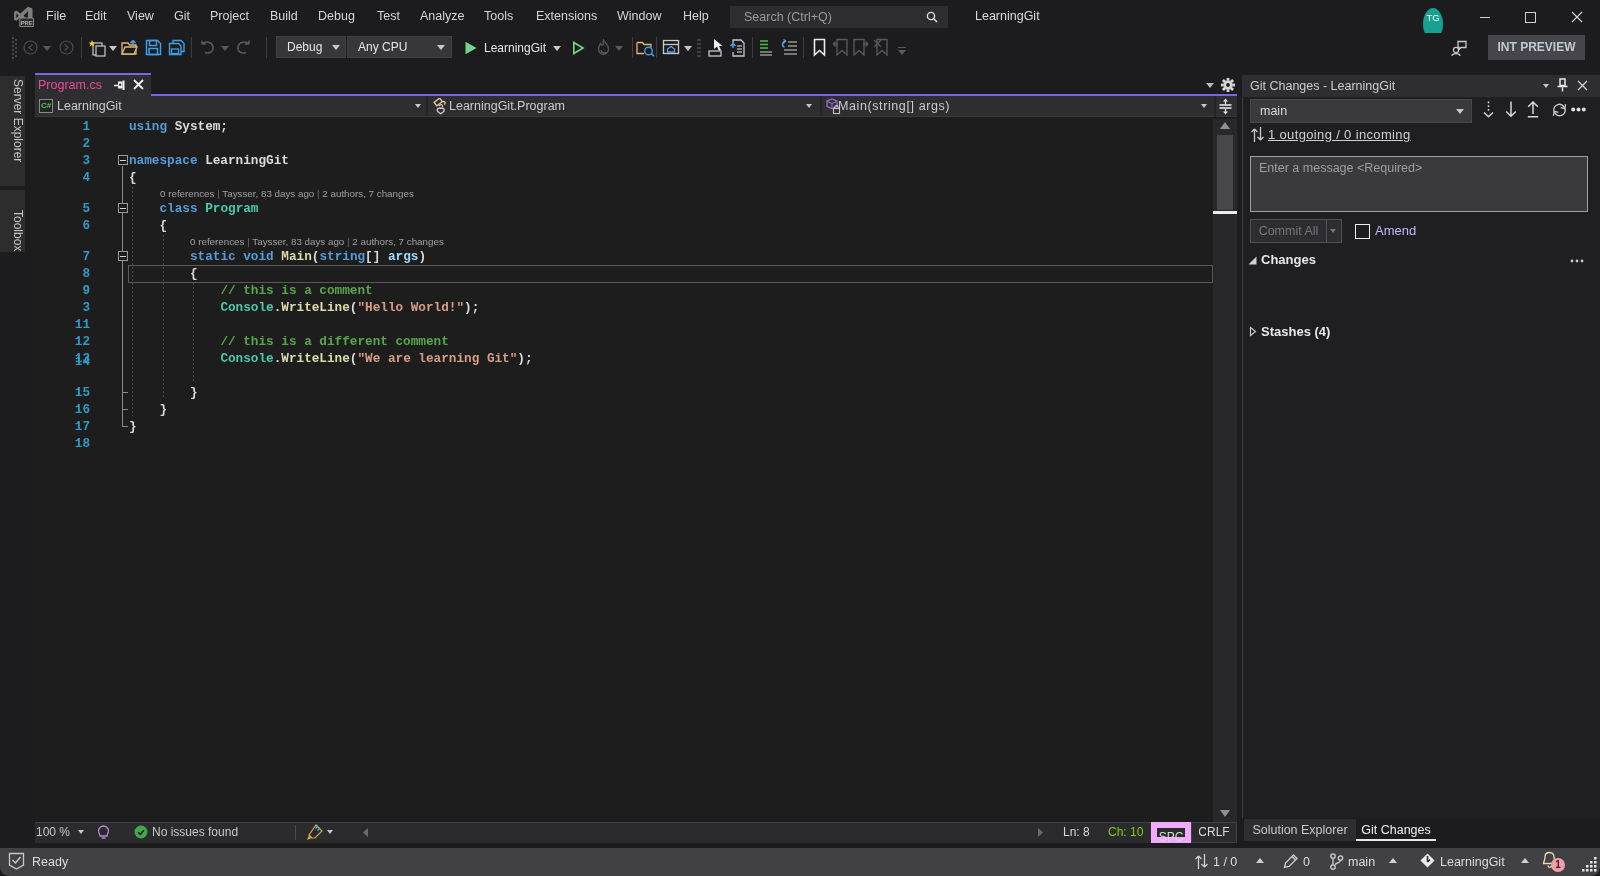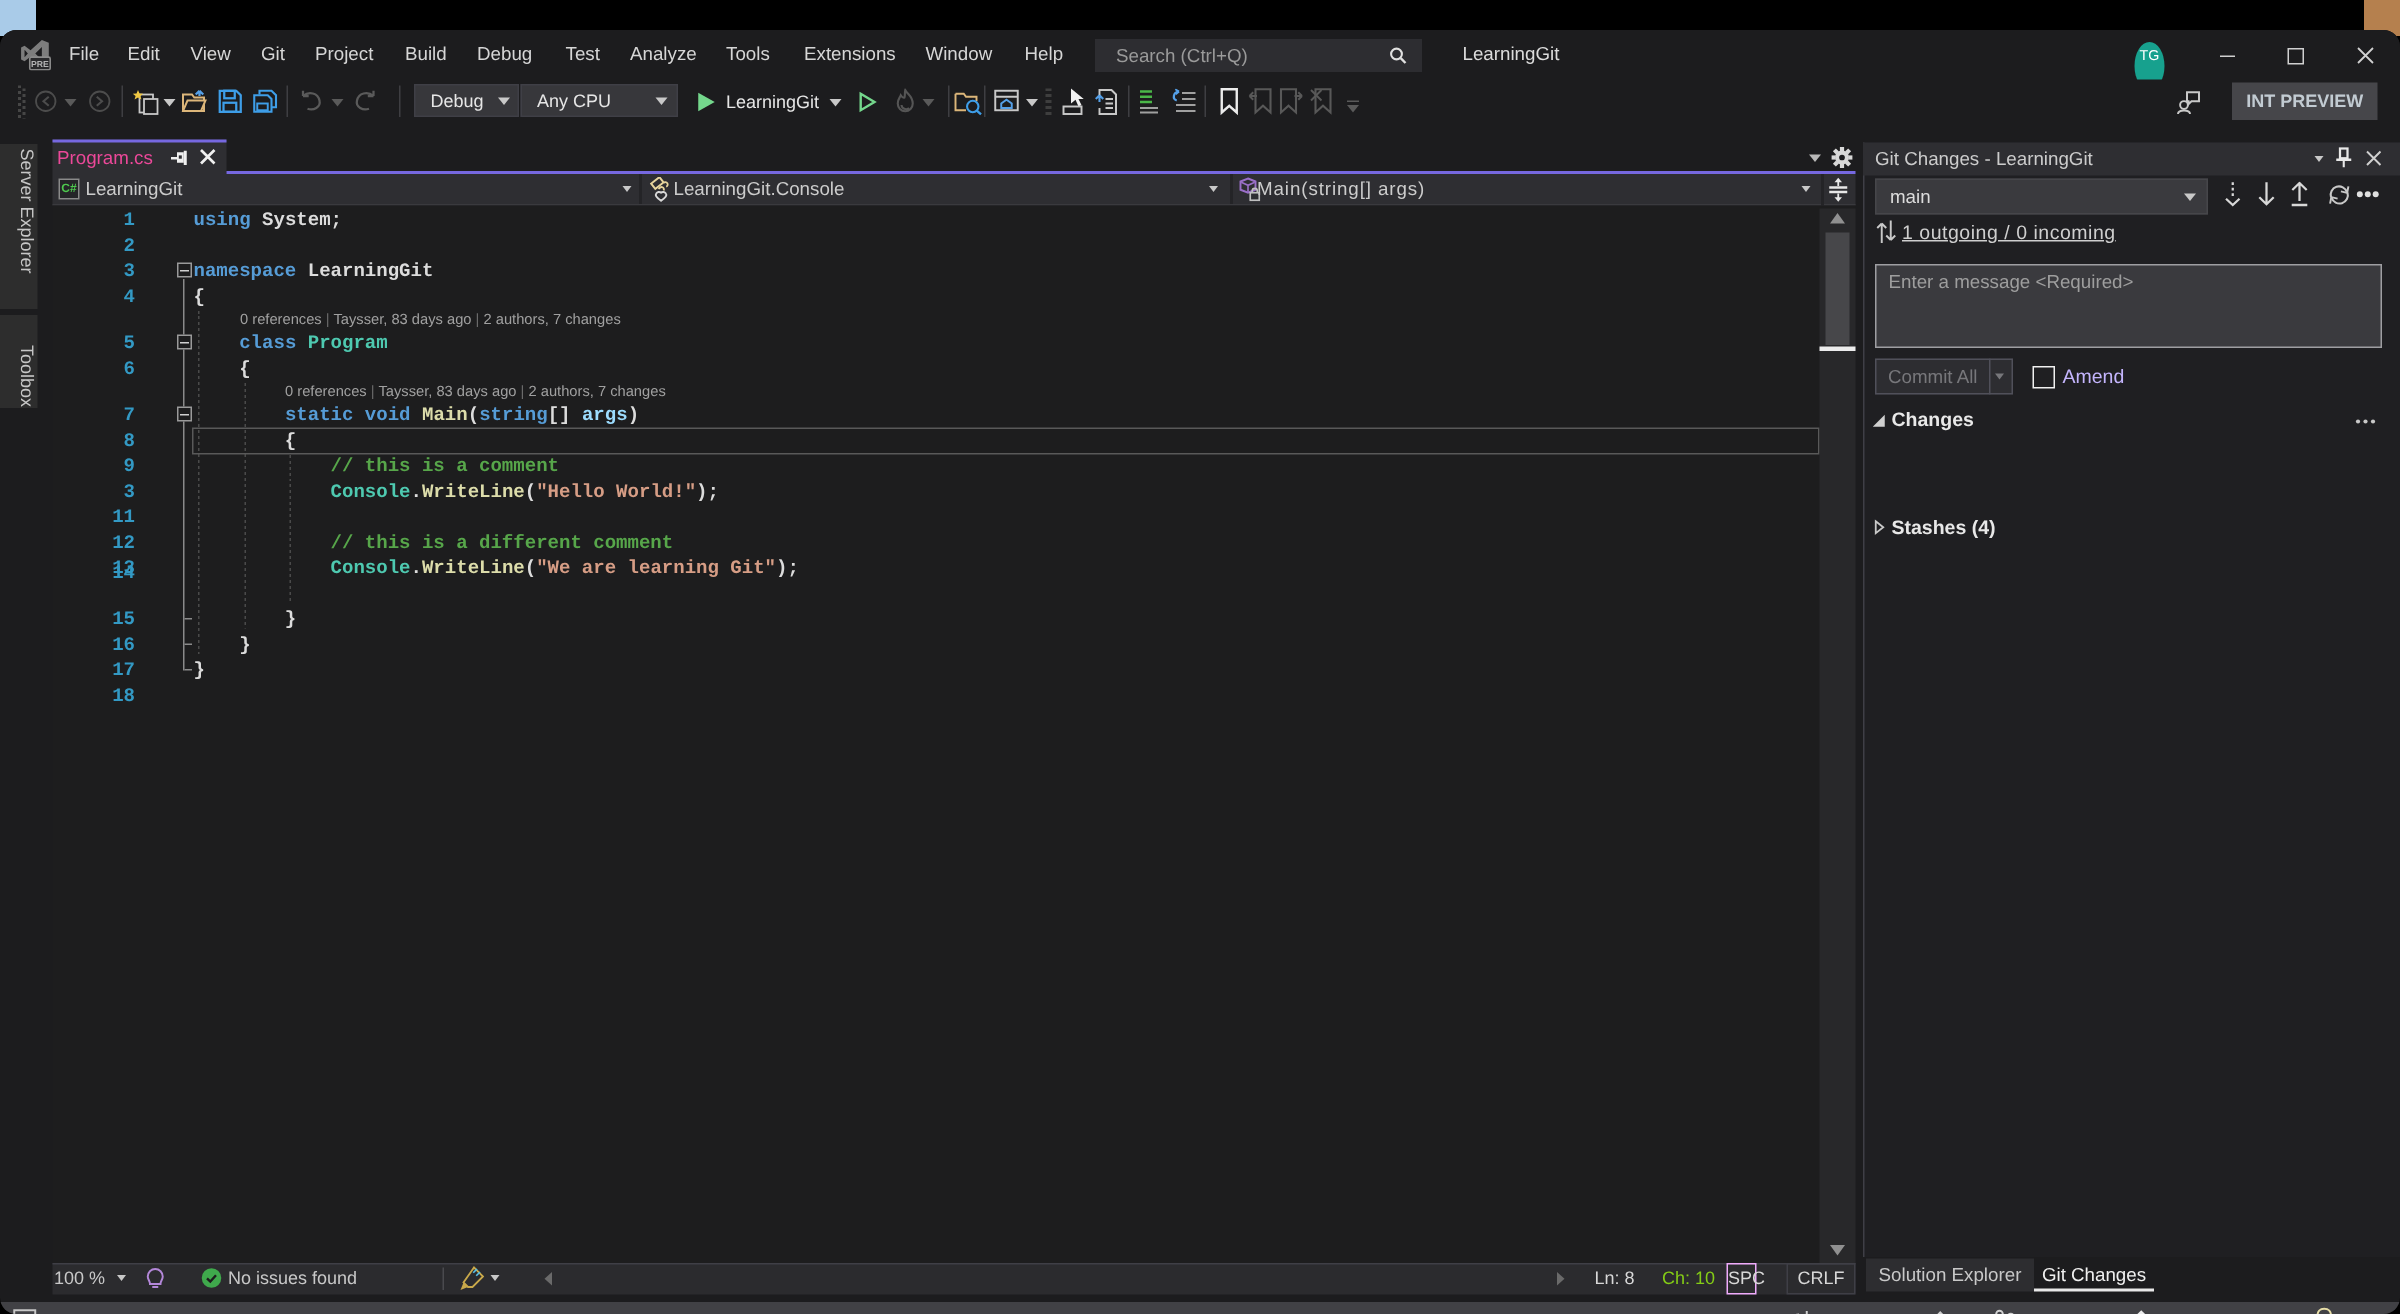--- a/index.html
+++ b/index.html
@@ -5,7 +5,7 @@
   html,body{margin:0;padding:0;width:1600px;height:876px;overflow:hidden;background:#000;}
   body{font-family:"Liberation Sans",sans-serif;}
   .abs{position:absolute;}
-  #win{position:absolute;inset:0;background:#1c1c1e;border-radius:11px;overflow:hidden;margin-top:20px;}
+  #win{position:absolute;inset:0;background:#1c1c1e;border-radius:1px;overflow:hidden;}
   .mono{font-family:"Liberation Mono",monospace;font-weight:700;font-size:12.7px;white-space:pre;}
   .k{color:#569cd6}.t{color:#4ec9b0}.m{color:#dcdcaa}.s{color:#d69d85}.c{color:#57a64a}.p{color:#dcdcdc}.prm{color:#9cdcfe}
   .menu{position:absolute;top:0;height:33px;line-height:33px;color:#d6d6d6;font-size:12.5px;}

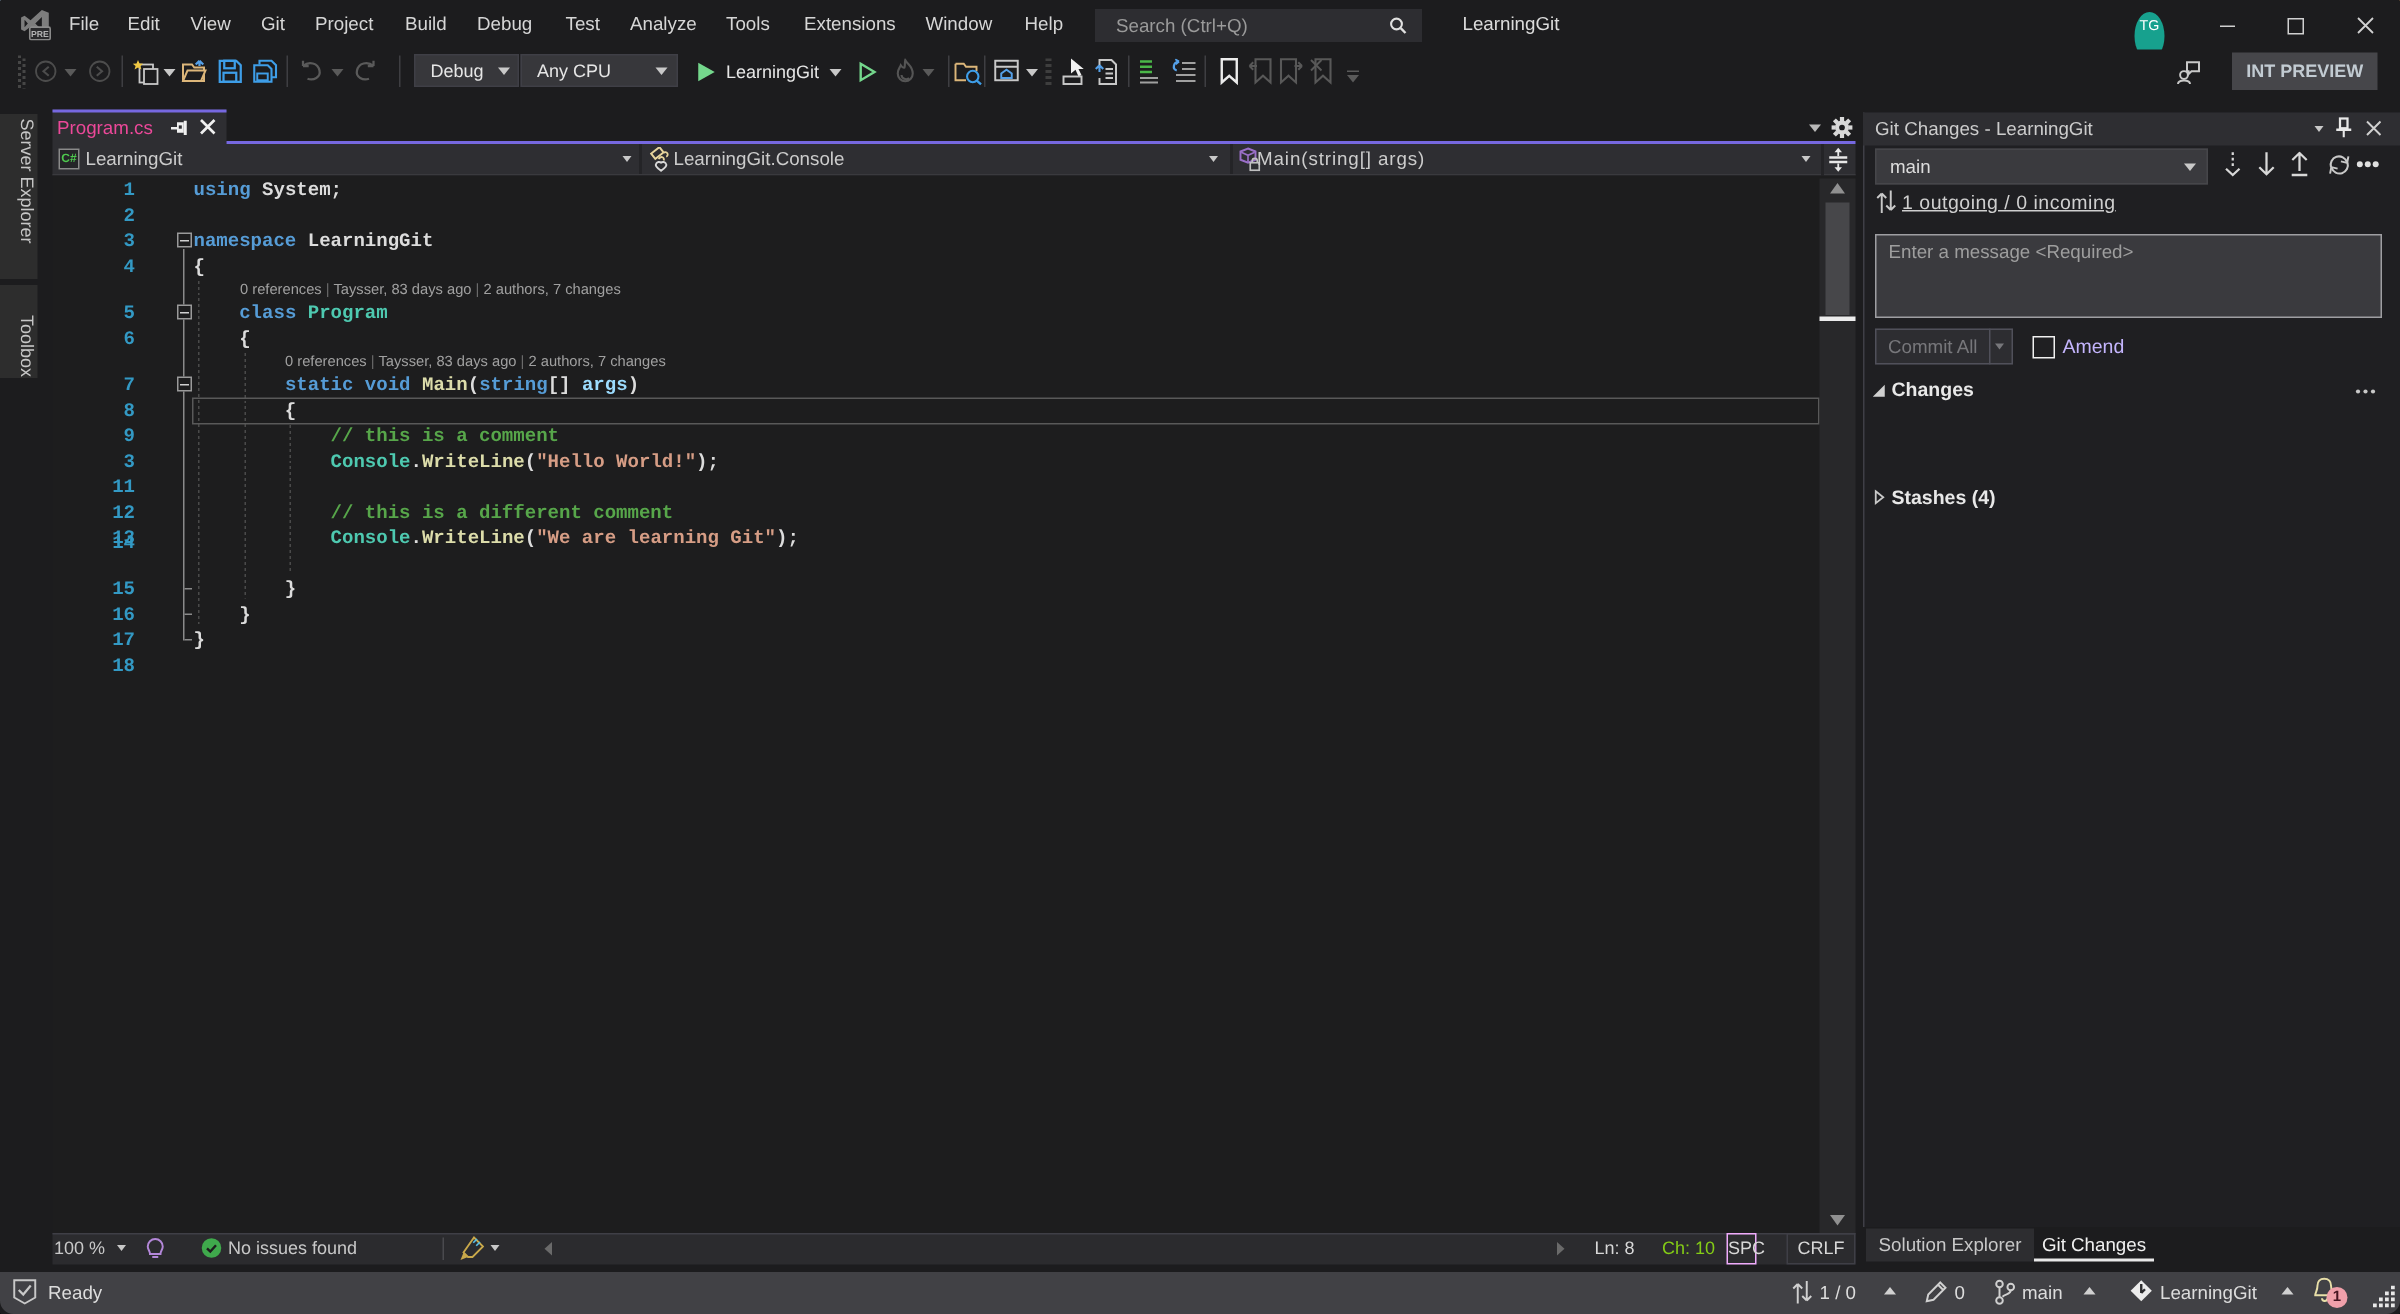--- a/index.html
+++ b/index.html
@@ -228,7 +228,7 @@
   <path d="M6 8 C8 5.5 10 7 9.5 9 M9.5 4 a1.5 1.5 0 1 1 1.6 2.4" fill="none" stroke="#e6d49c" stroke-width="1.2"></path>
   <path d="M4.5 11 a2.3 2.3 0 0 1 3.2 -0.6 a2.3 2.3 0 0 1 3.2 0.6 c1 1.2 0 2.6-3.2 4.8 C4.5 13.6 3.6 12.2 4.5 11 Z" fill="none" stroke="#d8d8d8" stroke-width="1.3"></path>
 </svg>
-<span class="abs" style="left:449px;top:96px;height:21px;line-height:21px;color:#cccccc;font-size:12.5px;">LearningGit.Console</span>
+<span class="abs" style="left:449px;top:96px;height:21px;line-height:21px;color:#cccccc;font-size:12.5px;">LearningGit.Program</span>
 <div class="carr" style="left:806px;top:104px;border-top-width:4px;border-left-width:3.5px;border-right-width:3.5px;"></div>
 <div class="abs" style="left:820px;top:96px;width:2px;height:20px;background:#242427;"></div>
 <svg class="abs" style="left:826px;top:98px" width="16" height="17" viewBox="0 0 16 17">

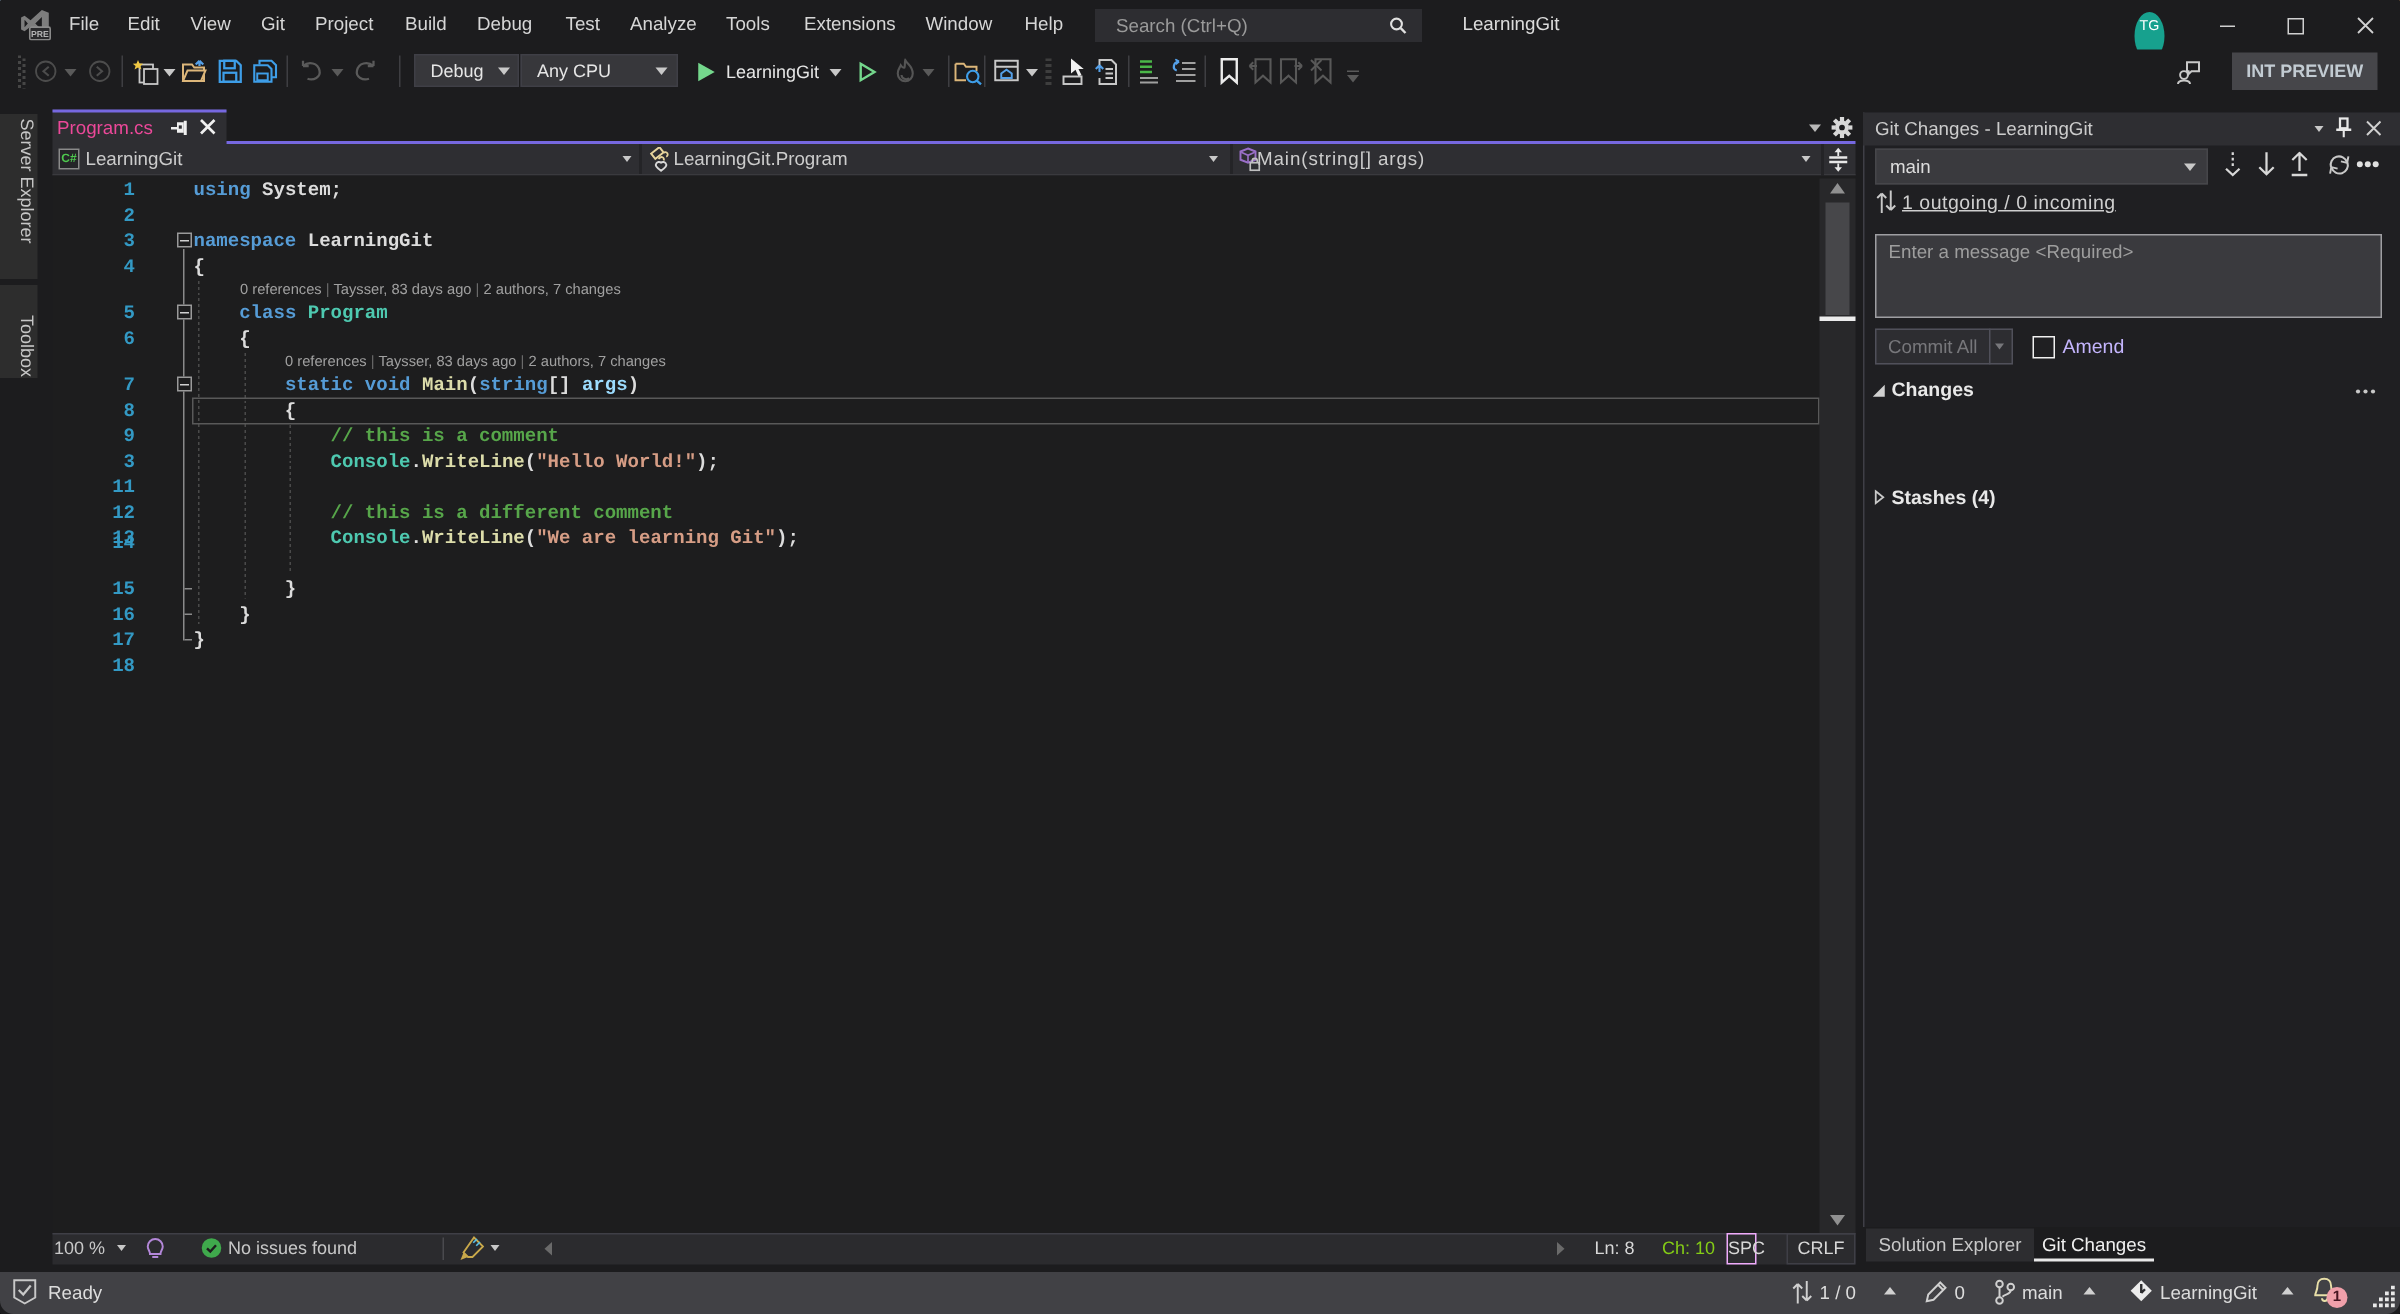--- a/index.html
+++ b/index.html
@@ -337,7 +337,7 @@
     </svg>
 <span class="abs" style="left:1063px;top:822px;height:21px;line-height:21px;color:#d8d8d8;font-size:12px;">Ln: 8</span>
 <span class="abs" style="left:1108px;top:822px;height:21px;line-height:21px;color:#84cc16;font-size:12px;">Ch: 10</span>
-<div class="abs" style="left:1151px;top:822px;width:20px;height:21px;border:1px solid #f0abfc;box-sizing:border-box;color:#d8d8d8;font-size:12px;text-align:right;line-height:19px;">SPC</div>
+<div class="abs" style="left:1151px;top:822px;width:40px;height:21px;border:6px solid #f0abfc;box-sizing:border-box;color:#d8d8d8;font-size:12px;text-align:center;line-height:19px;">SPC</div>
 <div class="abs" style="left:1191px;top:822px;width:46px;height:21px;border:1px solid #3f3f46;box-sizing:border-box;color:#d8d8d8;font-size:12px;text-align:center;line-height:19px;">CRLF</div>
 
 <div class="abs" style="left:1242px;top:75px;width:358px;height:743px;background:#1f1f22;border-left:1px solid #3f3f46;box-sizing:border-box;"></div>

